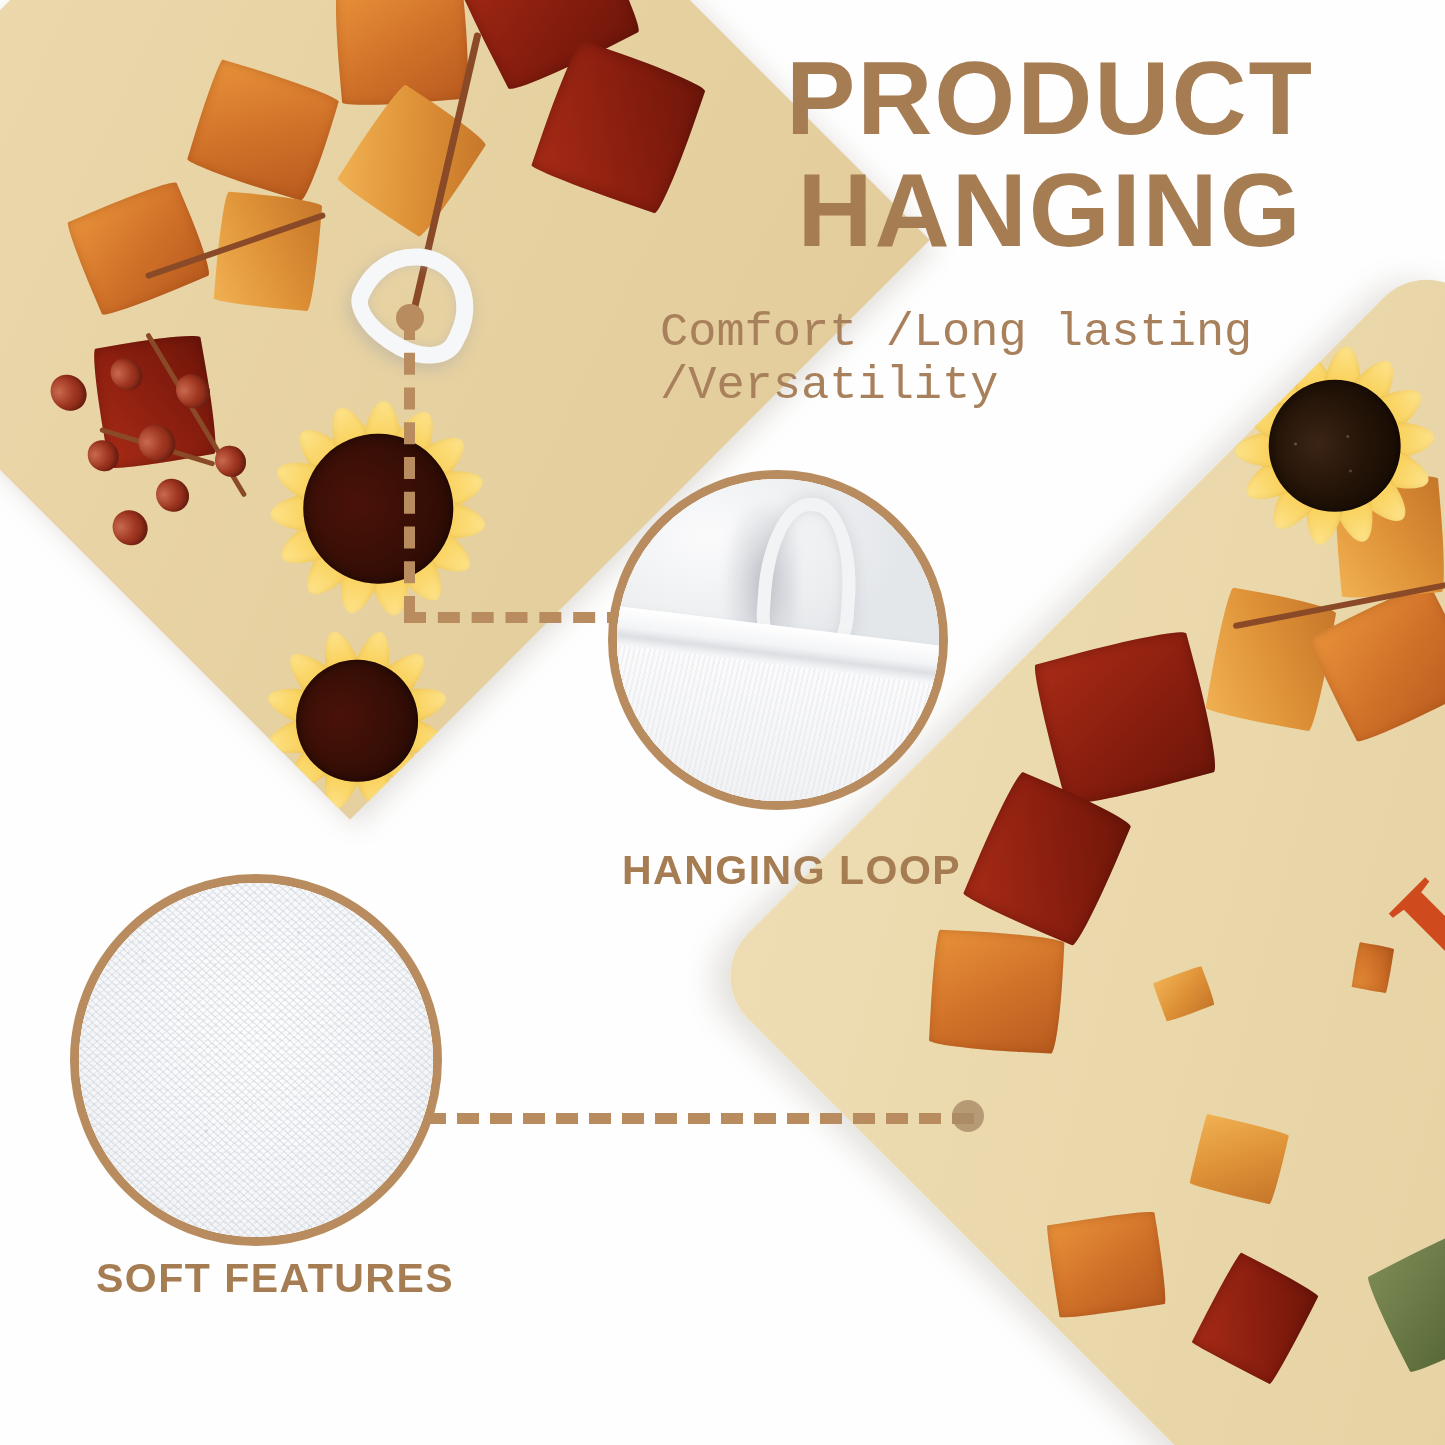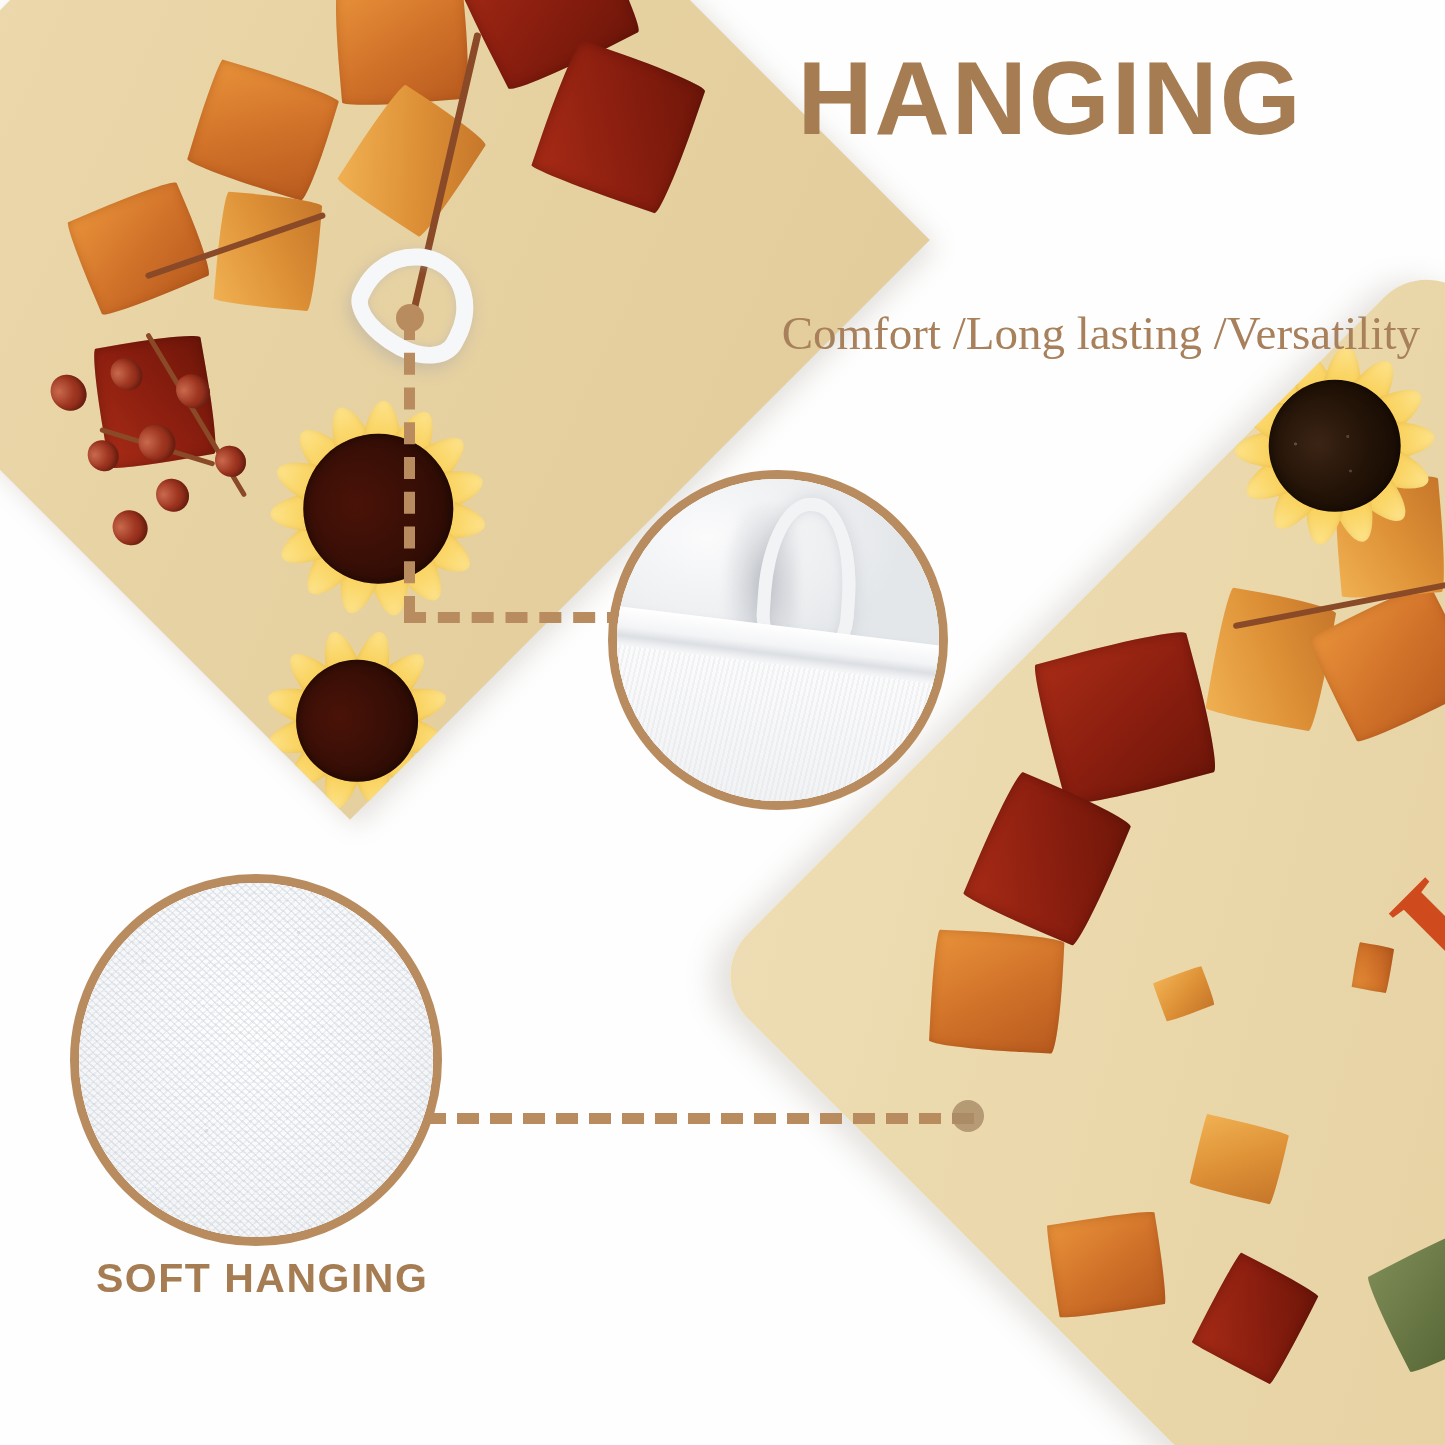--- a/index.html
+++ b/index.html
@@ -329,6 +329,7 @@
   </div>
 
   <div class="headline">
+    <span>PRODUCT</span>
     <span class="l2">HANGING</span>
   </div>
   <div class="subtitle">Comfort /Long lasting /Versatility</div>

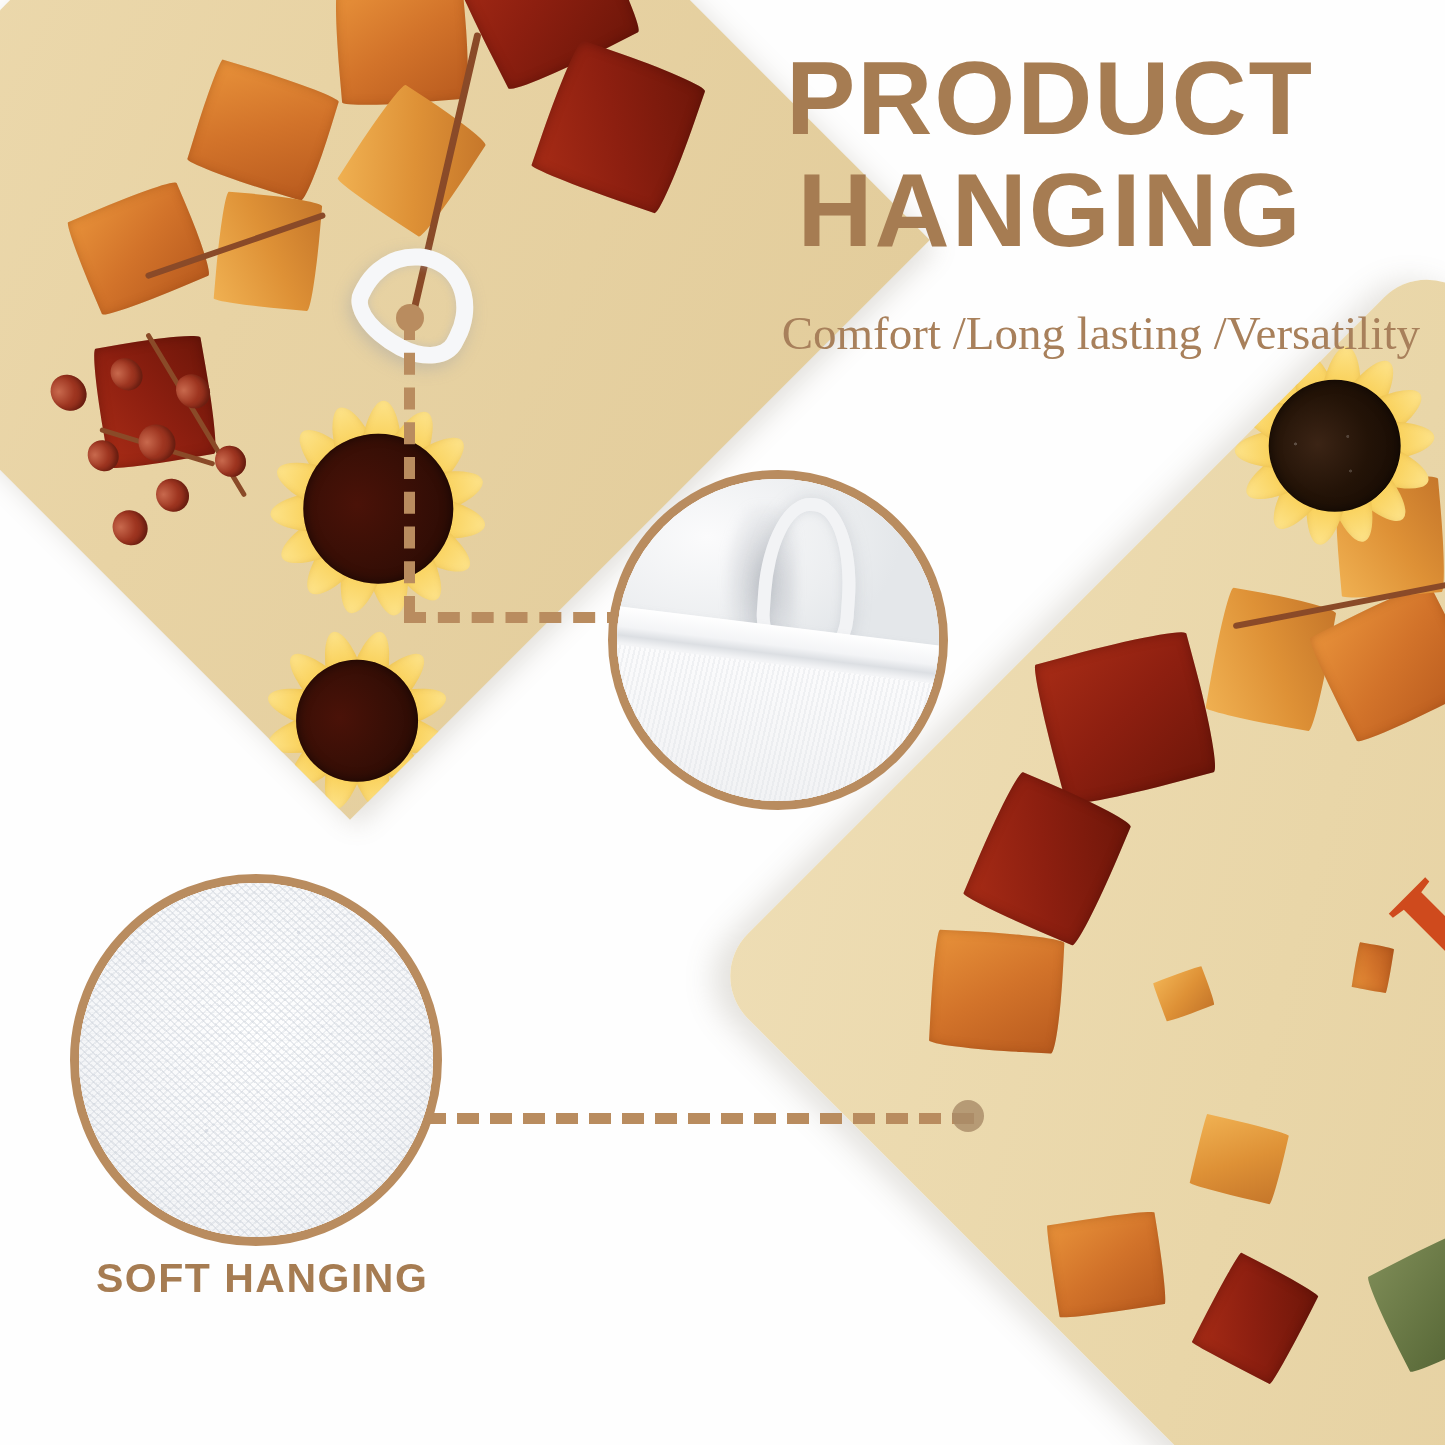--- a/index.html
+++ b/index.html
@@ -28,11 +28,11 @@
   .subtitle {
     position:absolute;
     left:660px; top:306px; width:760px;
-    text-align:right;
+    text-align:left;
     font-size:47px;
     color:#a8805b;
     letter-spacing:0px;
-    font-family:Liberation Serif, serif;
+    font-family:Liberation Mono, monospace;
   }
 
   

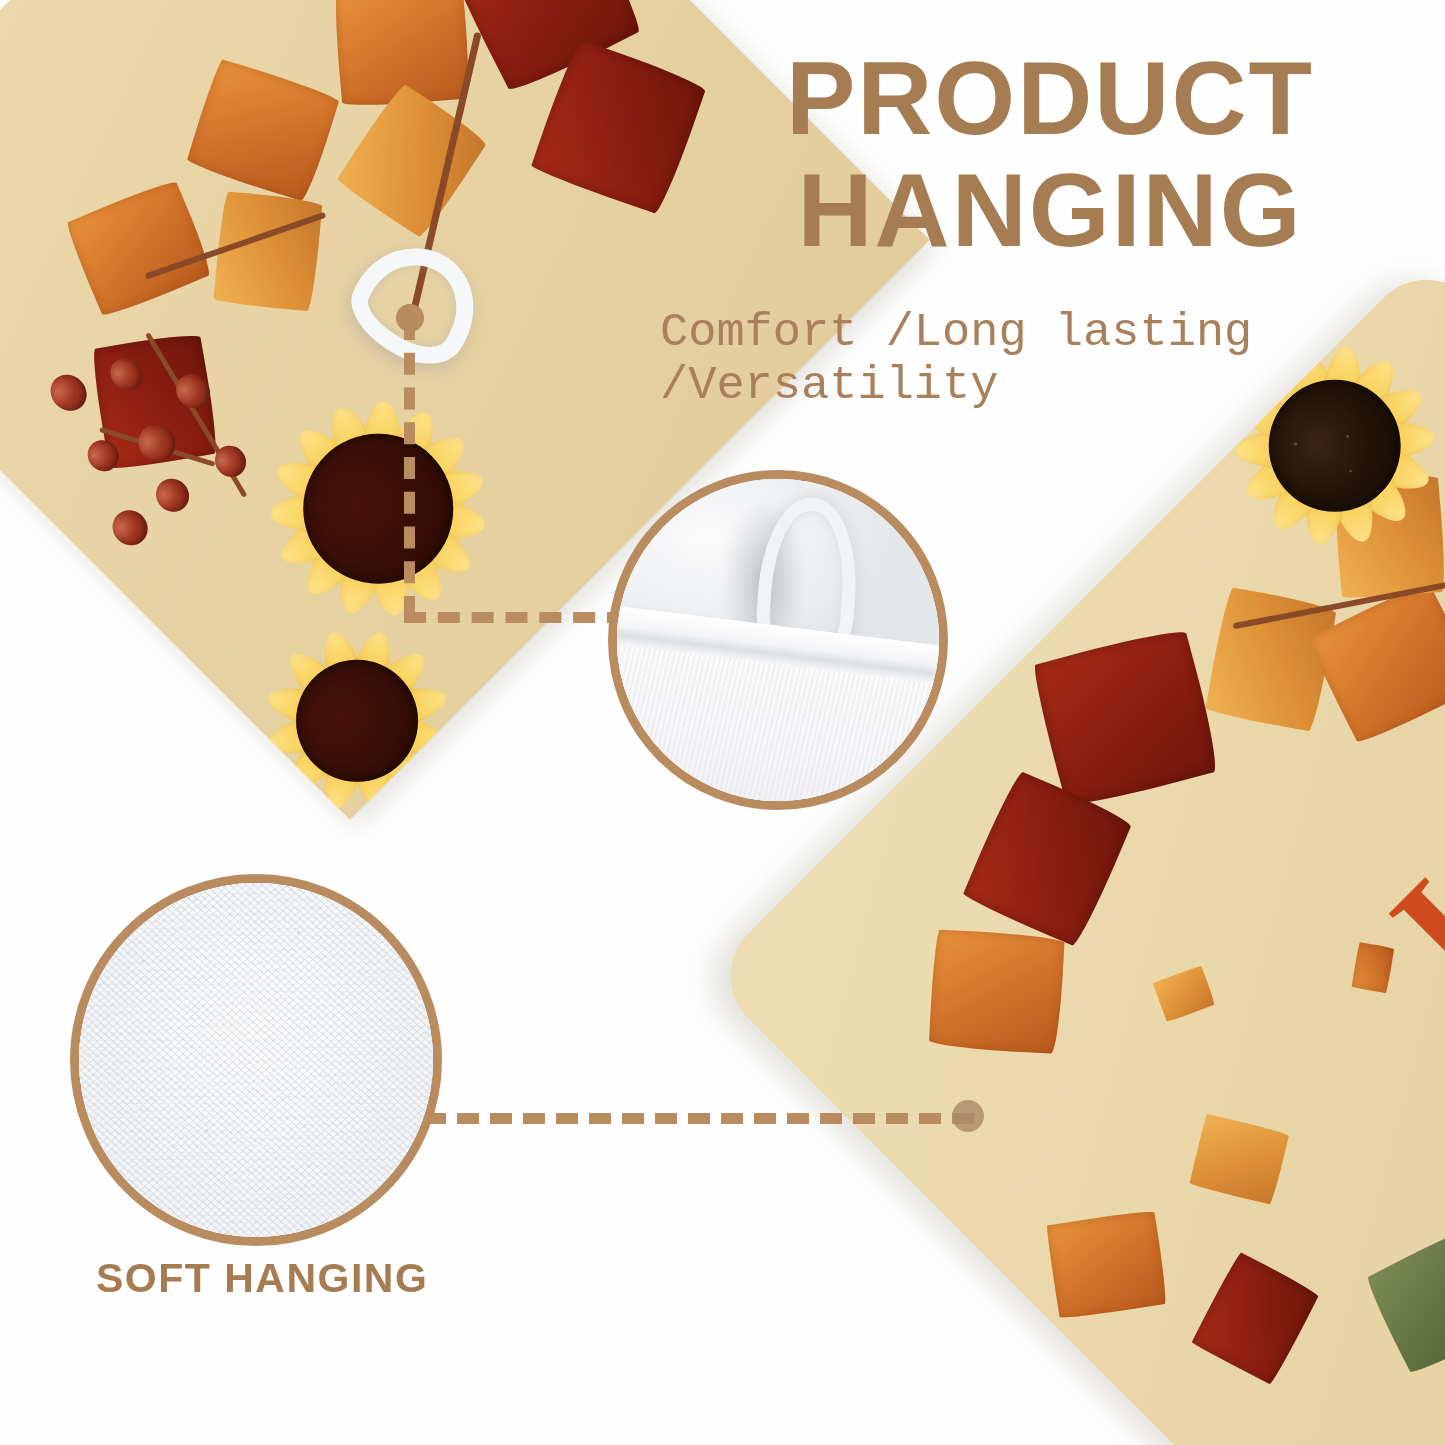--- a/index.html
+++ b/index.html
@@ -349,6 +349,7 @@
       <div class="loop-lower"></div>
     </div>
   </div>
+  <div class="callout-label" id="label-hanging-loop">HANGING LOOP</div>
 
   <div class="detail-circle" id="circle-soft-material">
     <div class="circle-inner terryphoto"></div>

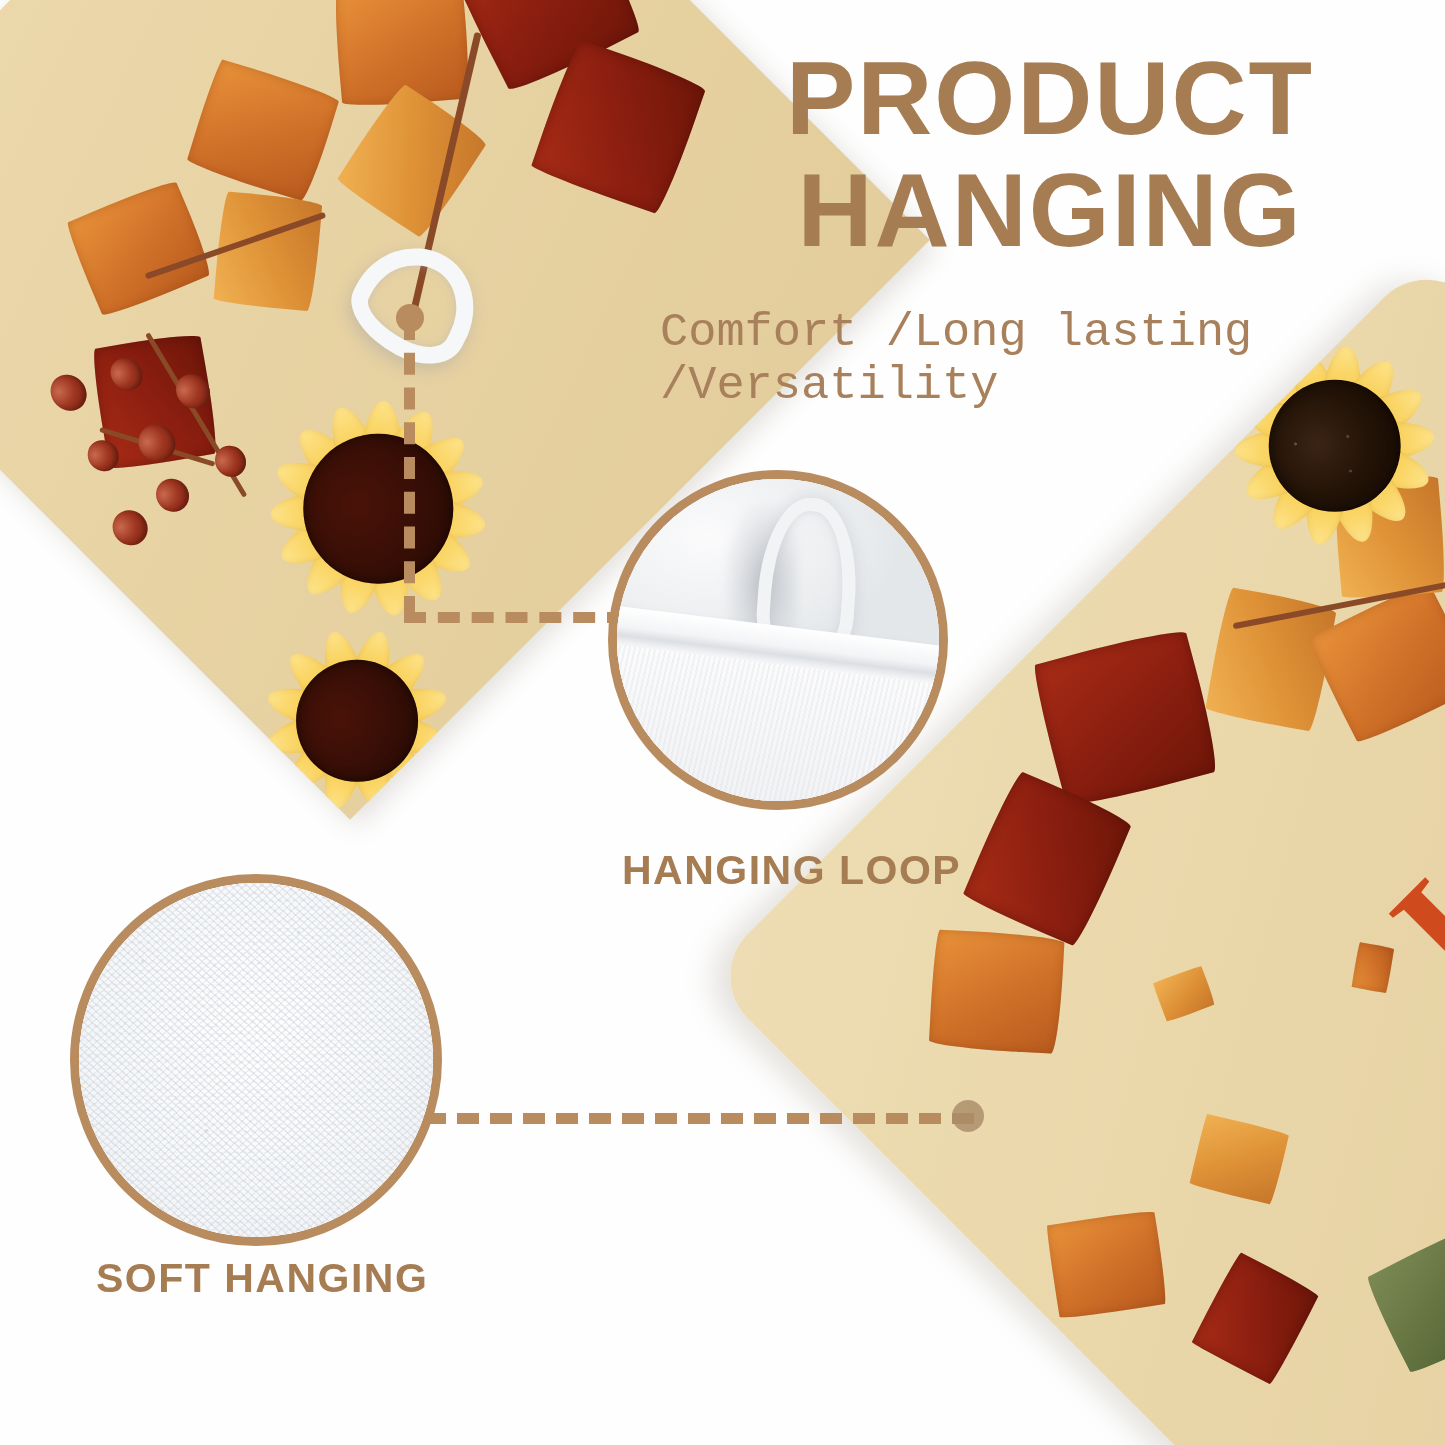--- a/index.html
+++ b/index.html
@@ -354,7 +354,7 @@
   <div class="detail-circle" id="circle-soft-material">
     <div class="circle-inner terryphoto"></div>
   </div>
-  <div class="callout-label" id="label-soft-material">SOFT HANGING</div>
+  <div class="callout-label" id="label-soft-material">SOFT FEATURES</div>
 
 </div>
 

